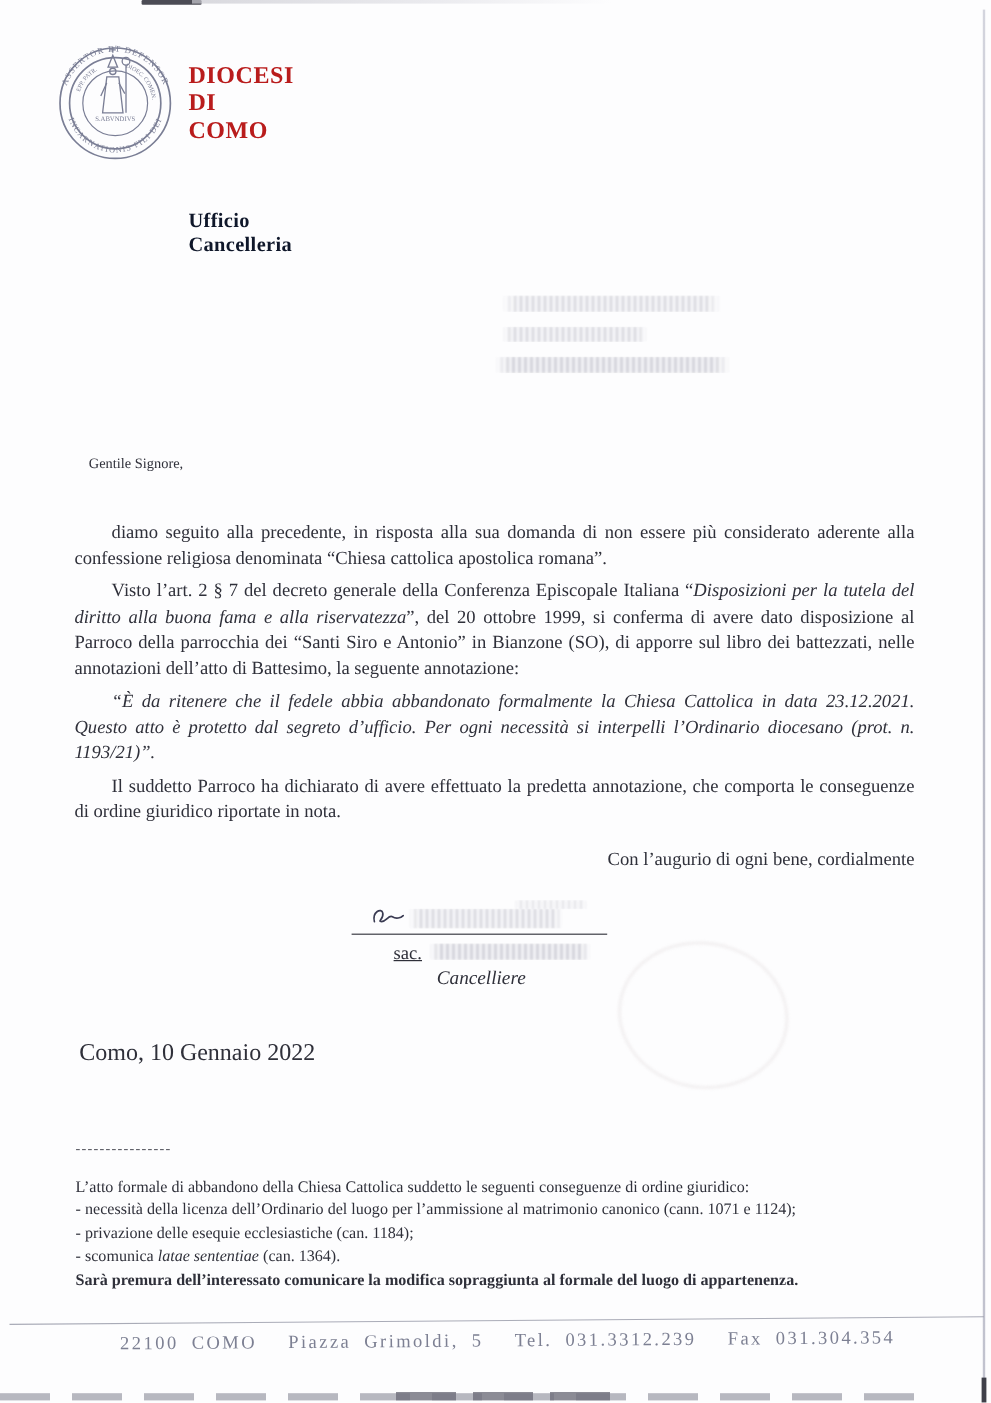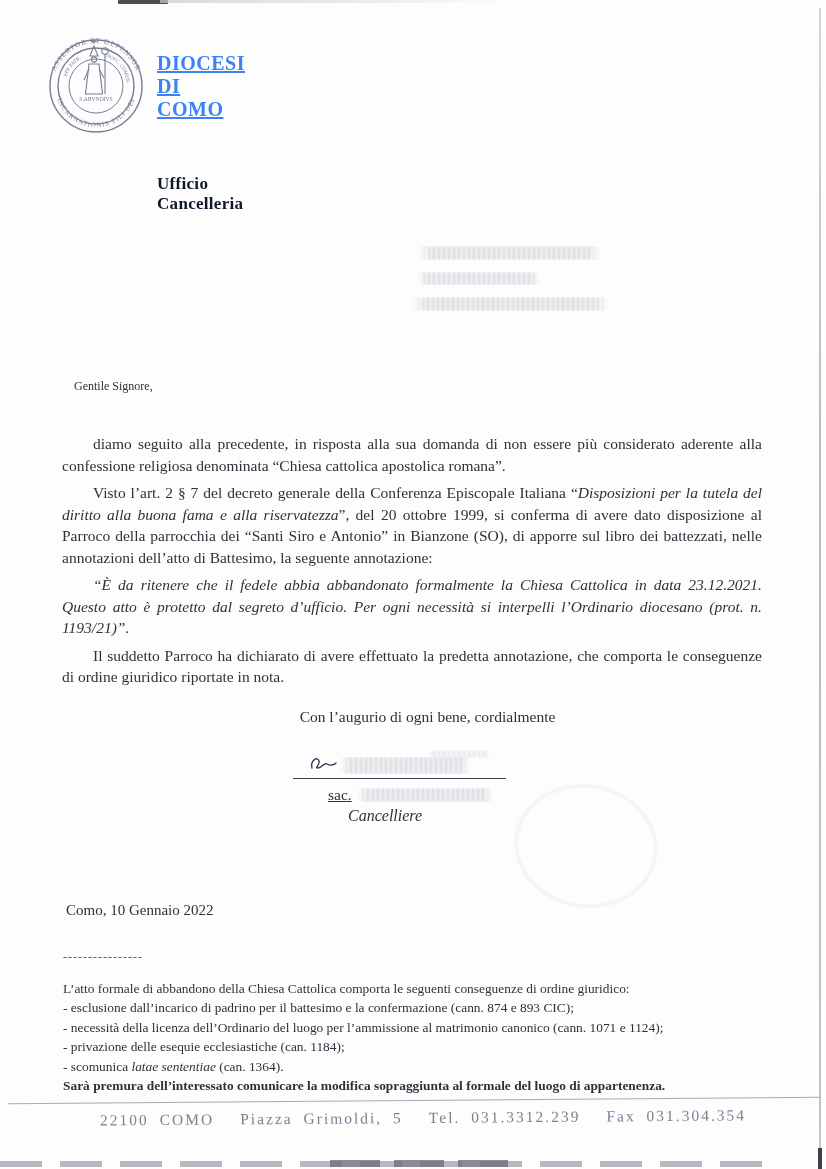--- a/index.html
+++ b/index.html
@@ -21,7 +21,7 @@
   
   .letterhead{position:absolute;left:0;top:0;}
   .seal{position:absolute;left:46px;top:36px;width:100px;height:100px;}
-  .org{position:absolute;left:157px;top:52px;color:#3b82f6;text-decoration:underline;}
+  .org{position:absolute;left:157px;top:52px;color:#b91c1c;}
   .org-line1{font-size:20px;font-weight:bold;letter-spacing:.5px;}
   .org-line2{font-size:18.5px;letter-spacing:.5px;margin-top:2px;}
   .office{position:absolute;left:157px;top:126px;font-size:17px;font-weight:bold;color:#0f172a;letter-spacing:.3px;margin-top:48px;}

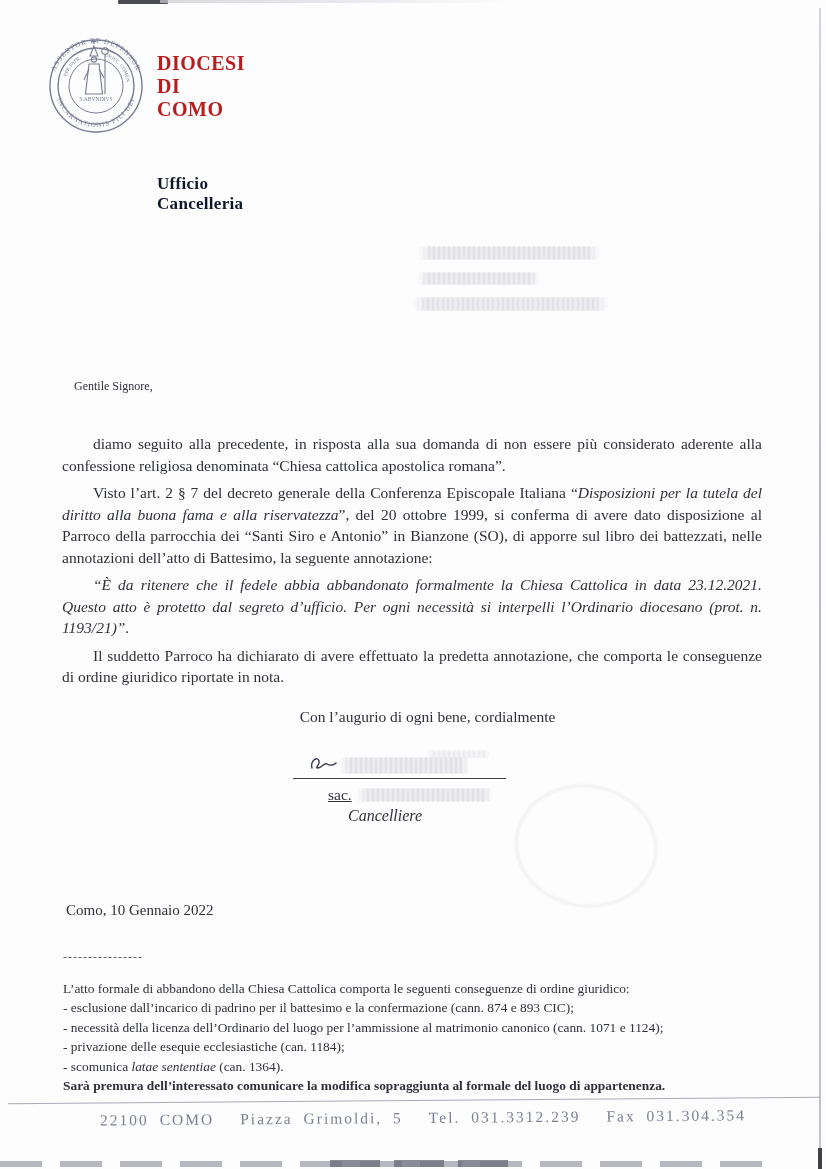--- a/index.html
+++ b/index.html
@@ -40,7 +40,7 @@
   .para{margin:0 0 6px 0;text-indent:31px;}
   .it{font-style:italic;}
   .bd{font-weight:bold;}
-  .closing{margin-top:18px;text-indent:31px;text-align:center;}
+  .closing{margin-top:18px;text-indent:31px;text-align:right;}
 
   
   .sig-block{position:absolute;left:290px;top:748px;width:260px;}

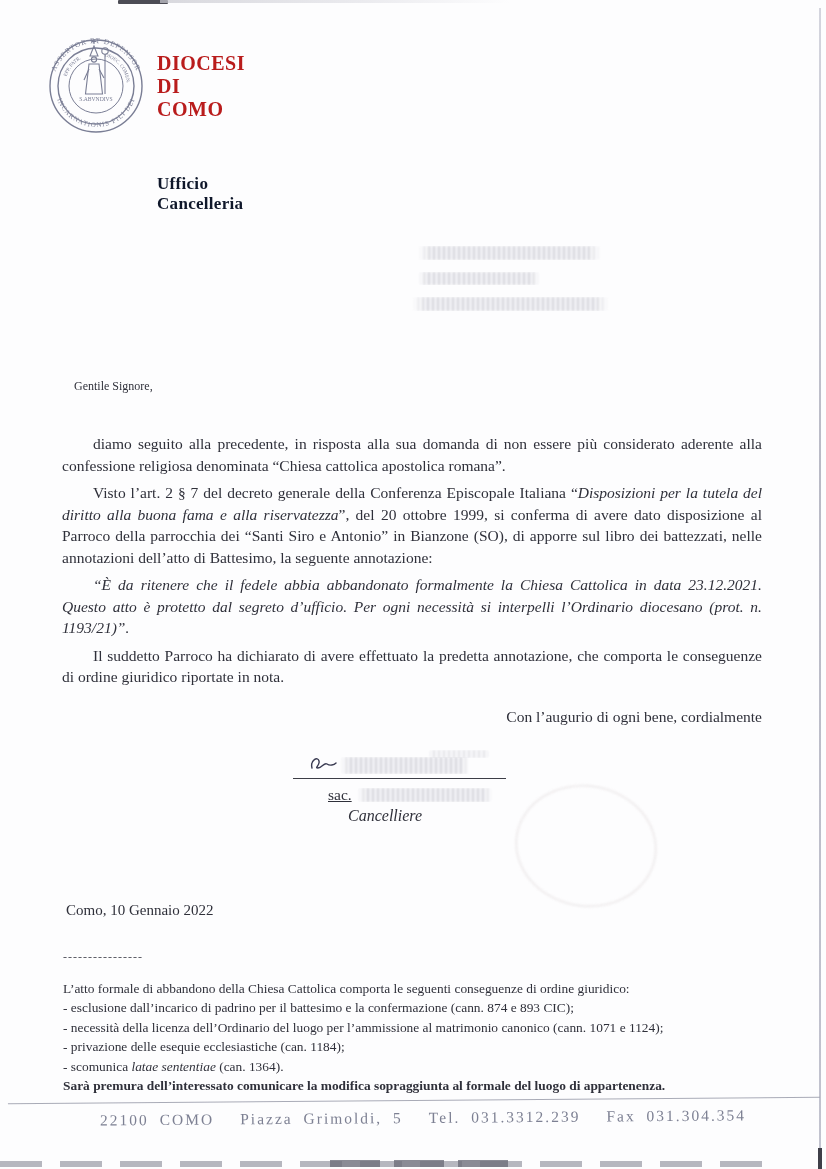--- a/index.html
+++ b/index.html
@@ -48,7 +48,7 @@
   .sig-blur{width:130px;height:17px;margin-left:2px;}
   .sig-blur-tail{position:absolute;left:138px;top:2px;width:62px;height:8px;opacity:.6;}
   .sig-line{position:absolute;left:3px;top:30px;width:213px;height:1px;background:#3c3d46;}
-  .sac-row{position:absolute;left:38px;top:38px;display:flex;align-items:center;font-size:15.5px;text-decoration:underline;}
+  .sac-row{position:absolute;left:38px;top:38px;display:flex;align-items:flex-start;font-size:15.5px;text-decoration:underline;}
   .sac-redact{width:136px;height:14px;margin-left:5px;}
   .sig-title{position:absolute;left:58px;top:59px;font-size:16px;font-style:italic;}
   .stamp{position:absolute;left:515px;top:785px;width:138px;height:118px;border-radius:50%;

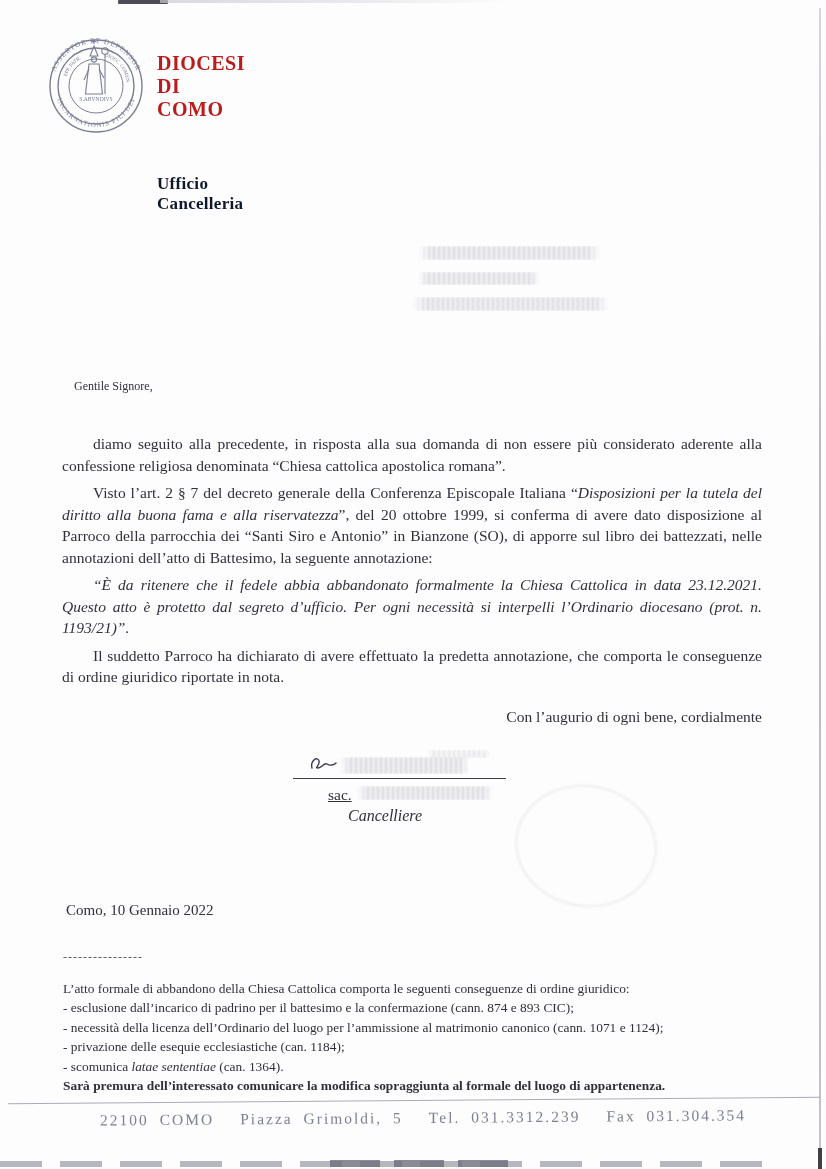--- a/index.html
+++ b/index.html
@@ -50,7 +50,7 @@
   .sig-line{position:absolute;left:3px;top:30px;width:213px;height:1px;background:#3c3d46;}
   .sac-row{position:absolute;left:38px;top:38px;display:flex;align-items:flex-start;font-size:15.5px;text-decoration:underline;}
   .sac-redact{width:136px;height:14px;margin-left:5px;}
-  .sig-title{position:absolute;left:58px;top:59px;font-size:16px;font-style:italic;}
+  .sig-title{position:absolute;left:74px;top:59px;font-size:16px;font-style:italic;}
   .stamp{position:absolute;left:515px;top:785px;width:138px;height:118px;border-radius:50%;
         border:2px solid rgba(165,150,152,.16);filter:blur(1.2px);transform:rotate(9deg);}
 

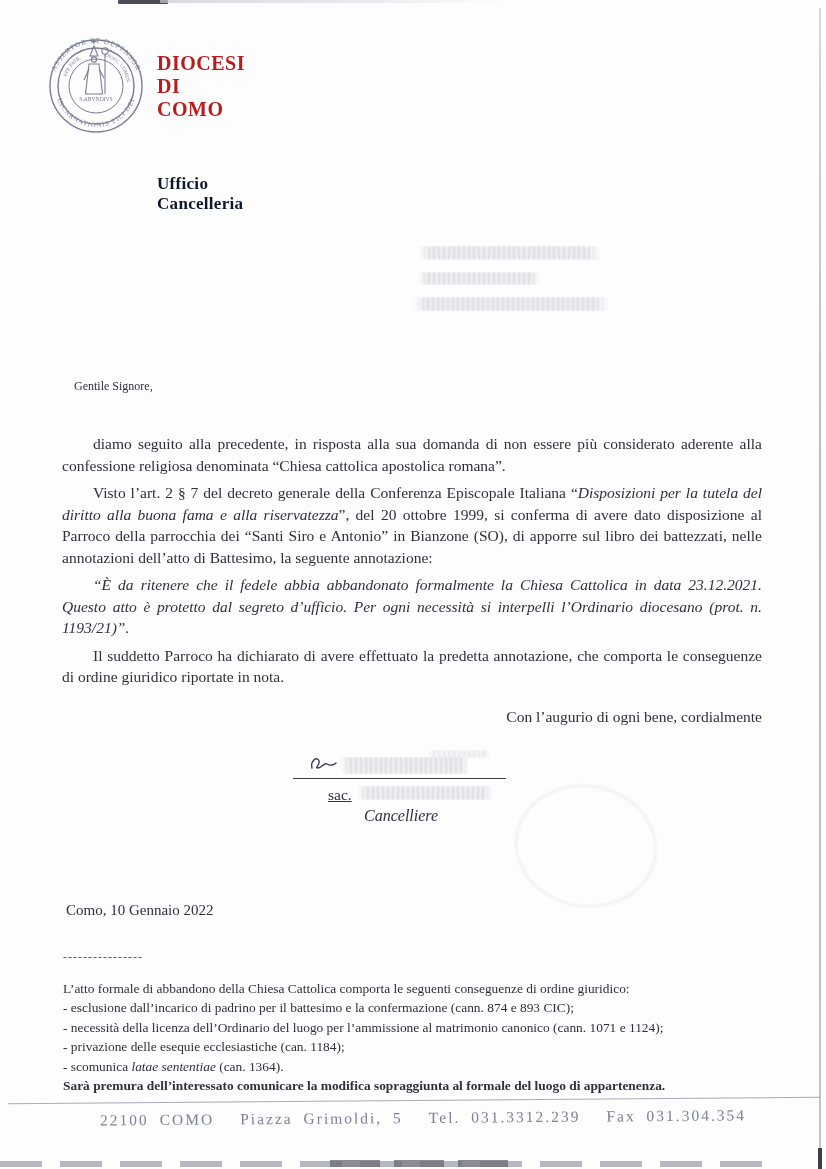--- a/index.html
+++ b/index.html
@@ -54,7 +54,7 @@
   .stamp{position:absolute;left:515px;top:785px;width:138px;height:118px;border-radius:50%;
         border:2px solid rgba(165,150,152,.16);filter:blur(1.2px);transform:rotate(9deg);}
 
-  .dateline{position:absolute;left:66px;top:866px;font-size:15px;margin-top:36px;}
+  .dateline{position:absolute;left:66px;top:866px;font-size:20px;}
 
   
   .footnote{position:absolute;left:63px;top:948px;width:708px;font-size:13.4px;line-height:19.5px;}

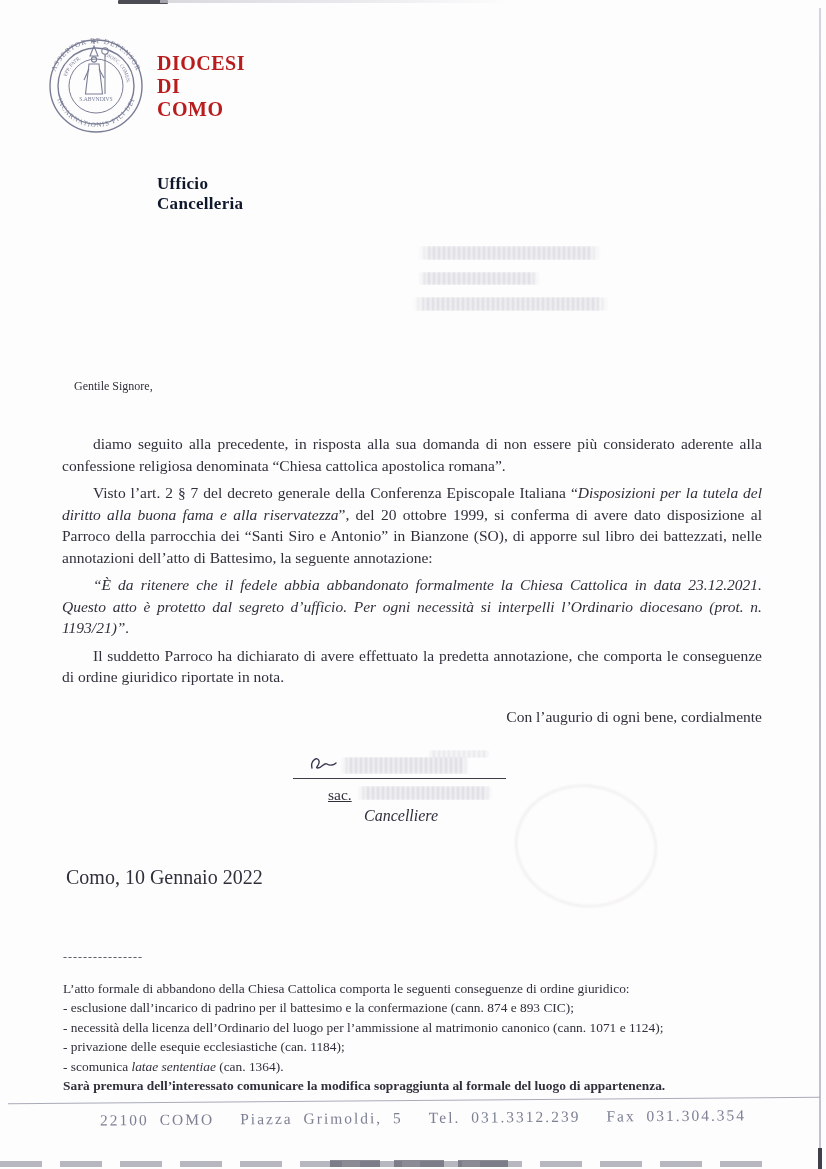--- a/index.html
+++ b/index.html
@@ -159,7 +159,7 @@
 
   <div class="footnote">
     <div class="fn-sep">----------------</div>
-    <div class="fn-line"><span>L’atto formale di abbandono della Chiesa Cattolica comporta le seguenti conseguenze di ordine giuridico:</span></div>
+    <div class="fn-line"><span>L’atto formale di abbandono della Chiesa Cattolica suddetto le seguenti conseguenze di ordine giuridico:</span></div>
     <div class="fn-line"><span>- esclusione dall’incarico di padrino per il battesimo e la confermazione (cann. 874 e 893 CIC);</span></div>
     <div class="fn-line wrapok"><span>- necessità della licenza dell’Ordinario del luogo per l’ammissione al matrimonio canonico (cann. 1071 e 1124);</span></div>
     <div class="fn-line"><span>- privazione delle esequie ecclesiastiche (can. 1184);</span></div>

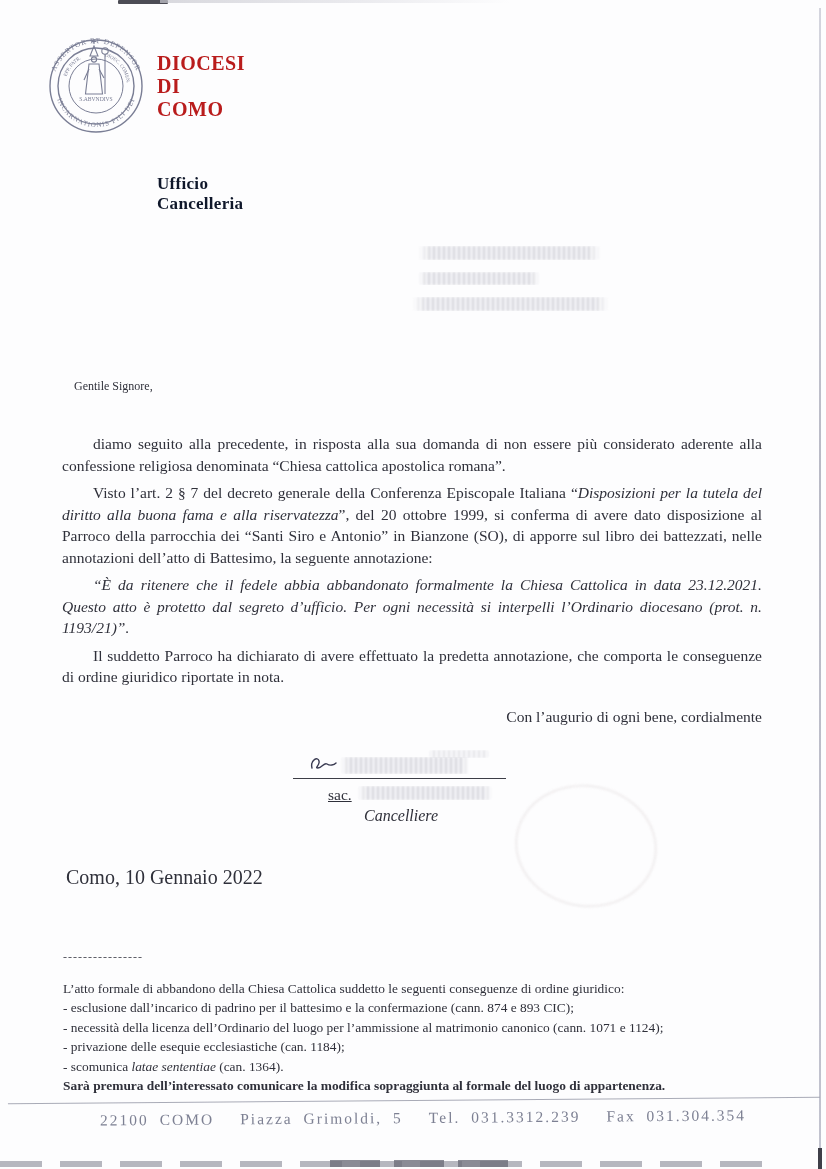--- a/index.html
+++ b/index.html
@@ -160,7 +160,6 @@
   <div class="footnote">
     <div class="fn-sep">----------------</div>
     <div class="fn-line"><span>L’atto formale di abbandono della Chiesa Cattolica suddetto le seguenti conseguenze di ordine giuridico:</span></div>
-    <div class="fn-line"><span>- esclusione dall’incarico di padrino per il battesimo e la confermazione (cann. 874 e 893 CIC);</span></div>
     <div class="fn-line wrapok"><span>- necessità della licenza dell’Ordinario del luogo per l’ammissione al matrimonio canonico (cann. 1071 e 1124);</span></div>
     <div class="fn-line"><span>- privazione delle esequie ecclesiastiche (can. 1184);</span></div>
     <div class="fn-line"><span>- scomunica </span><span class="it">latae sententiae</span><span> (can. 1364).</span></div>

